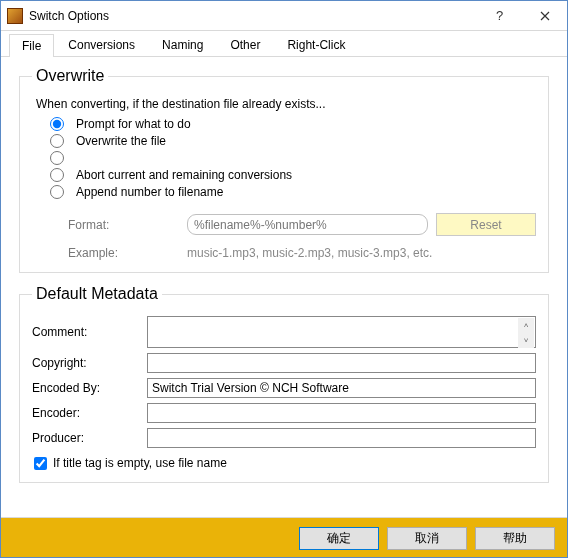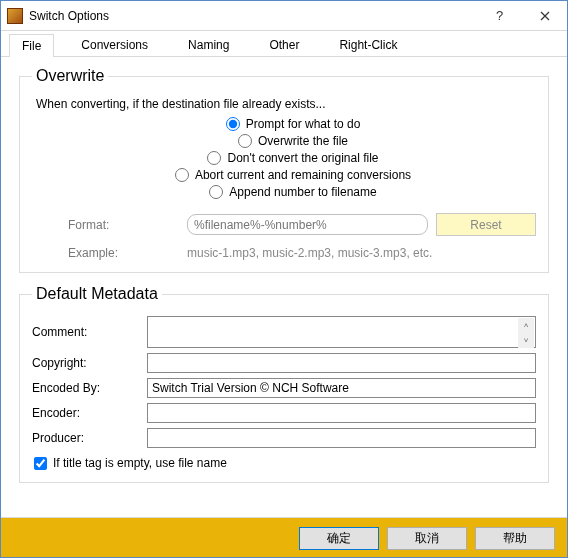--- a/index.html
+++ b/index.html
@@ -39,7 +39,7 @@
     display: flex;
     padding: 2px 8px 0 8px;
     border-bottom: 1px solid #d9d9d9;
-    gap: 14px;
+    gap: 1px;
   }
   .tab {
     padding: 4px 12px;

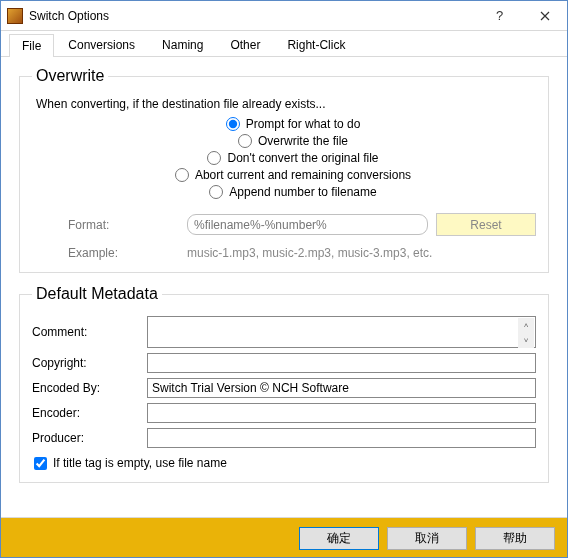--- a/index.html
+++ b/index.html
@@ -71,7 +71,7 @@
   }
 
   .intro { margin: 4px 0 6px 4px; }
-  .radio-row { display: flex; align-items: center; margin: 3px 0 3px 18px; gap: 6px; justify-content: center; }
+  .radio-row { display: flex; align-items: center; margin: 3px 0 3px 18px; gap: 12px; }
   .radio-row input[type=radio] { width:14px; height:14px; margin:0; }
   .radio-row label { }
 

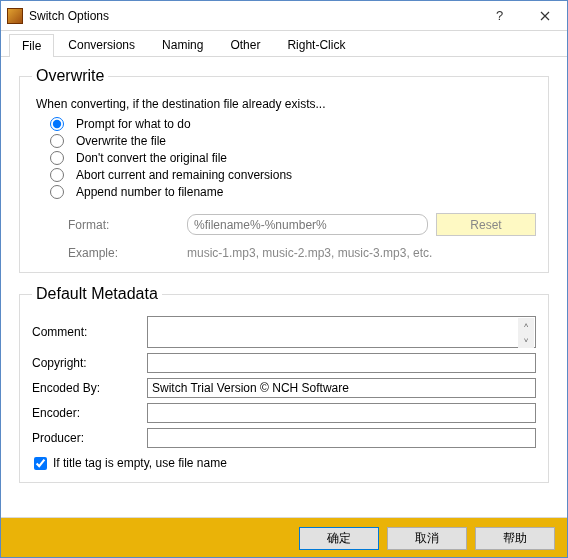--- a/index.html
+++ b/index.html
@@ -172,7 +172,6 @@
     </div>
     <div class="radio-row">
       <input type="radio" name="ow" style="">
-      <label>Don't convert the original file</label>
     </div>
     <div class="radio-row">
       <input type="radio" name="ow" style="">

